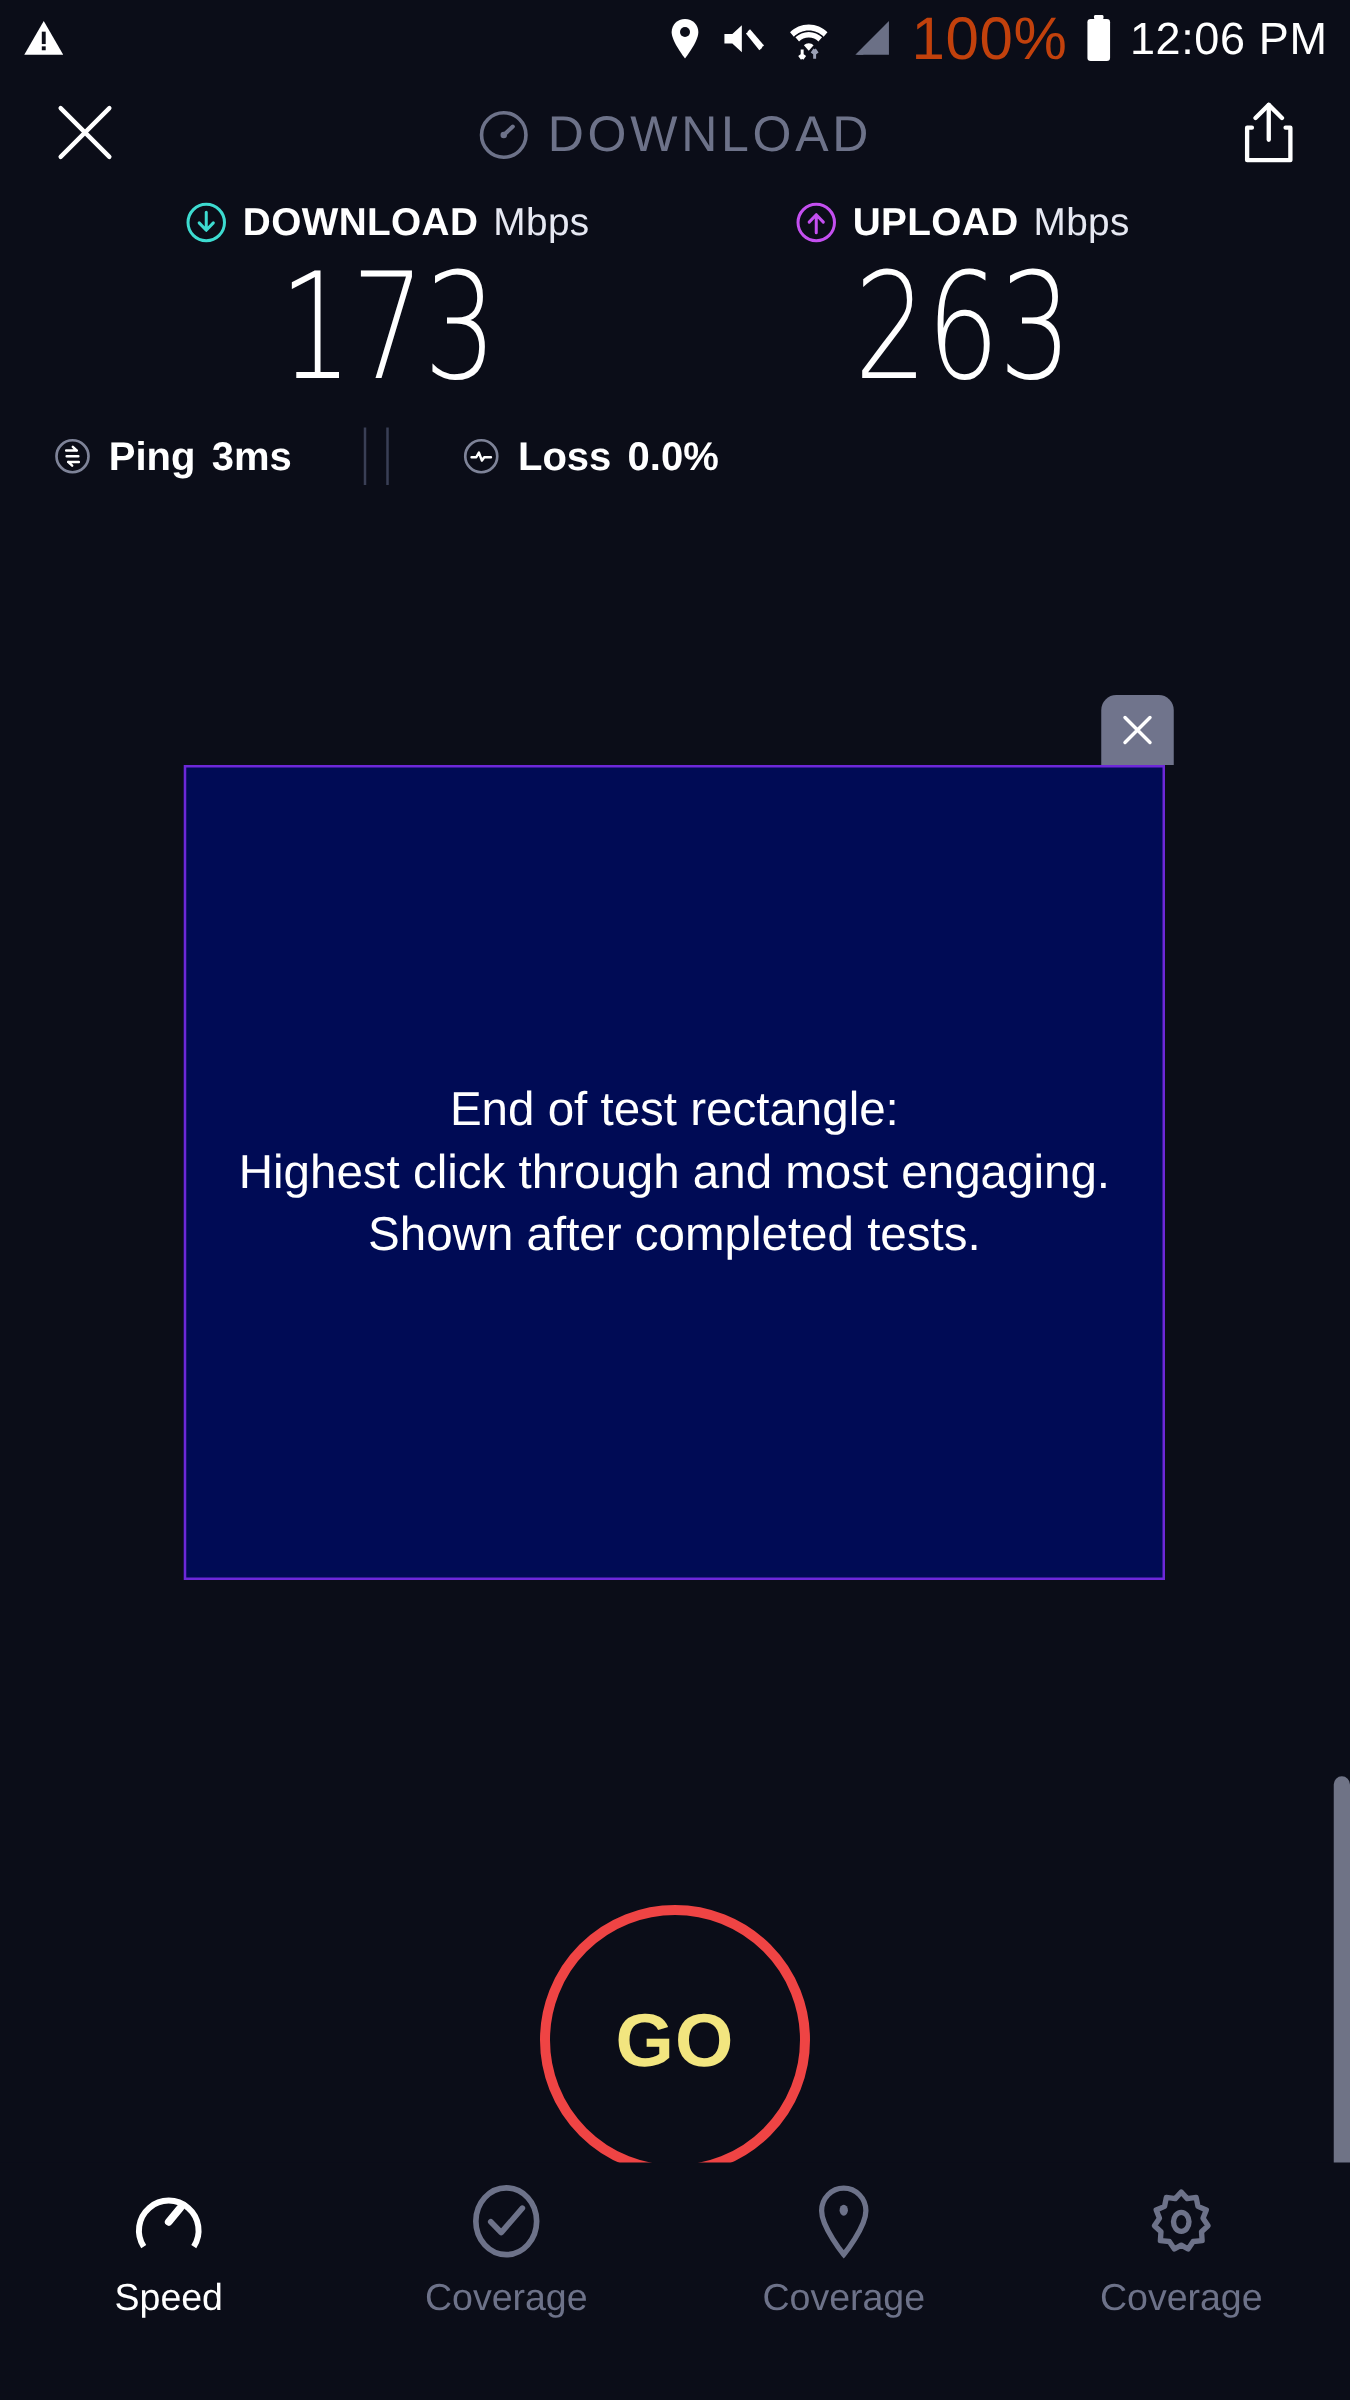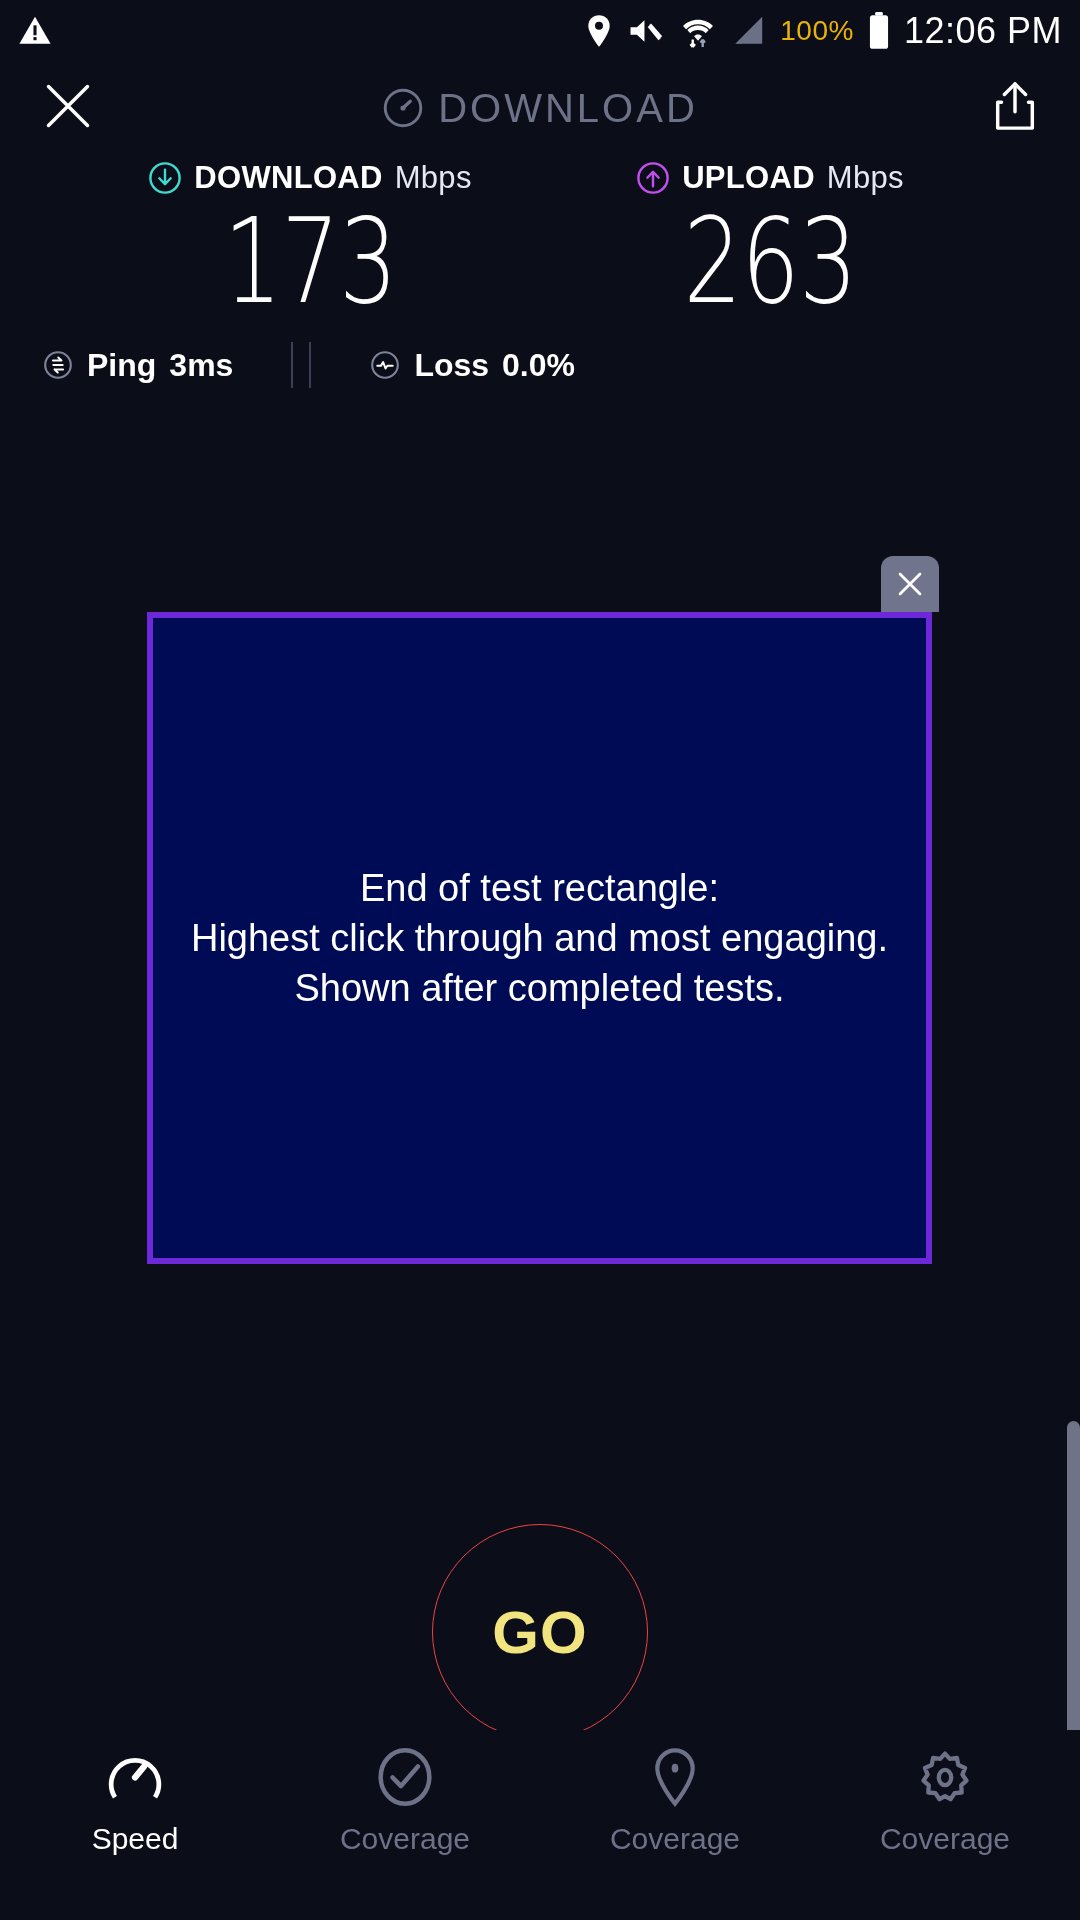--- a/index.html
+++ b/index.html
@@ -33,7 +33,7 @@
     letter-spacing: 0.5px;
     font-family: "Liberation Sans", sans-serif;
   }
-  .batt-pct { font-size: 28px; color:#eab308; letter-spacing:0.5px; }
+  .batt-pct { font-size: 48px; color:#c2410c; letter-spacing:0.5px; }
   .ico { display: inline-flex; align-items: center; justify-content: center; }
 
   

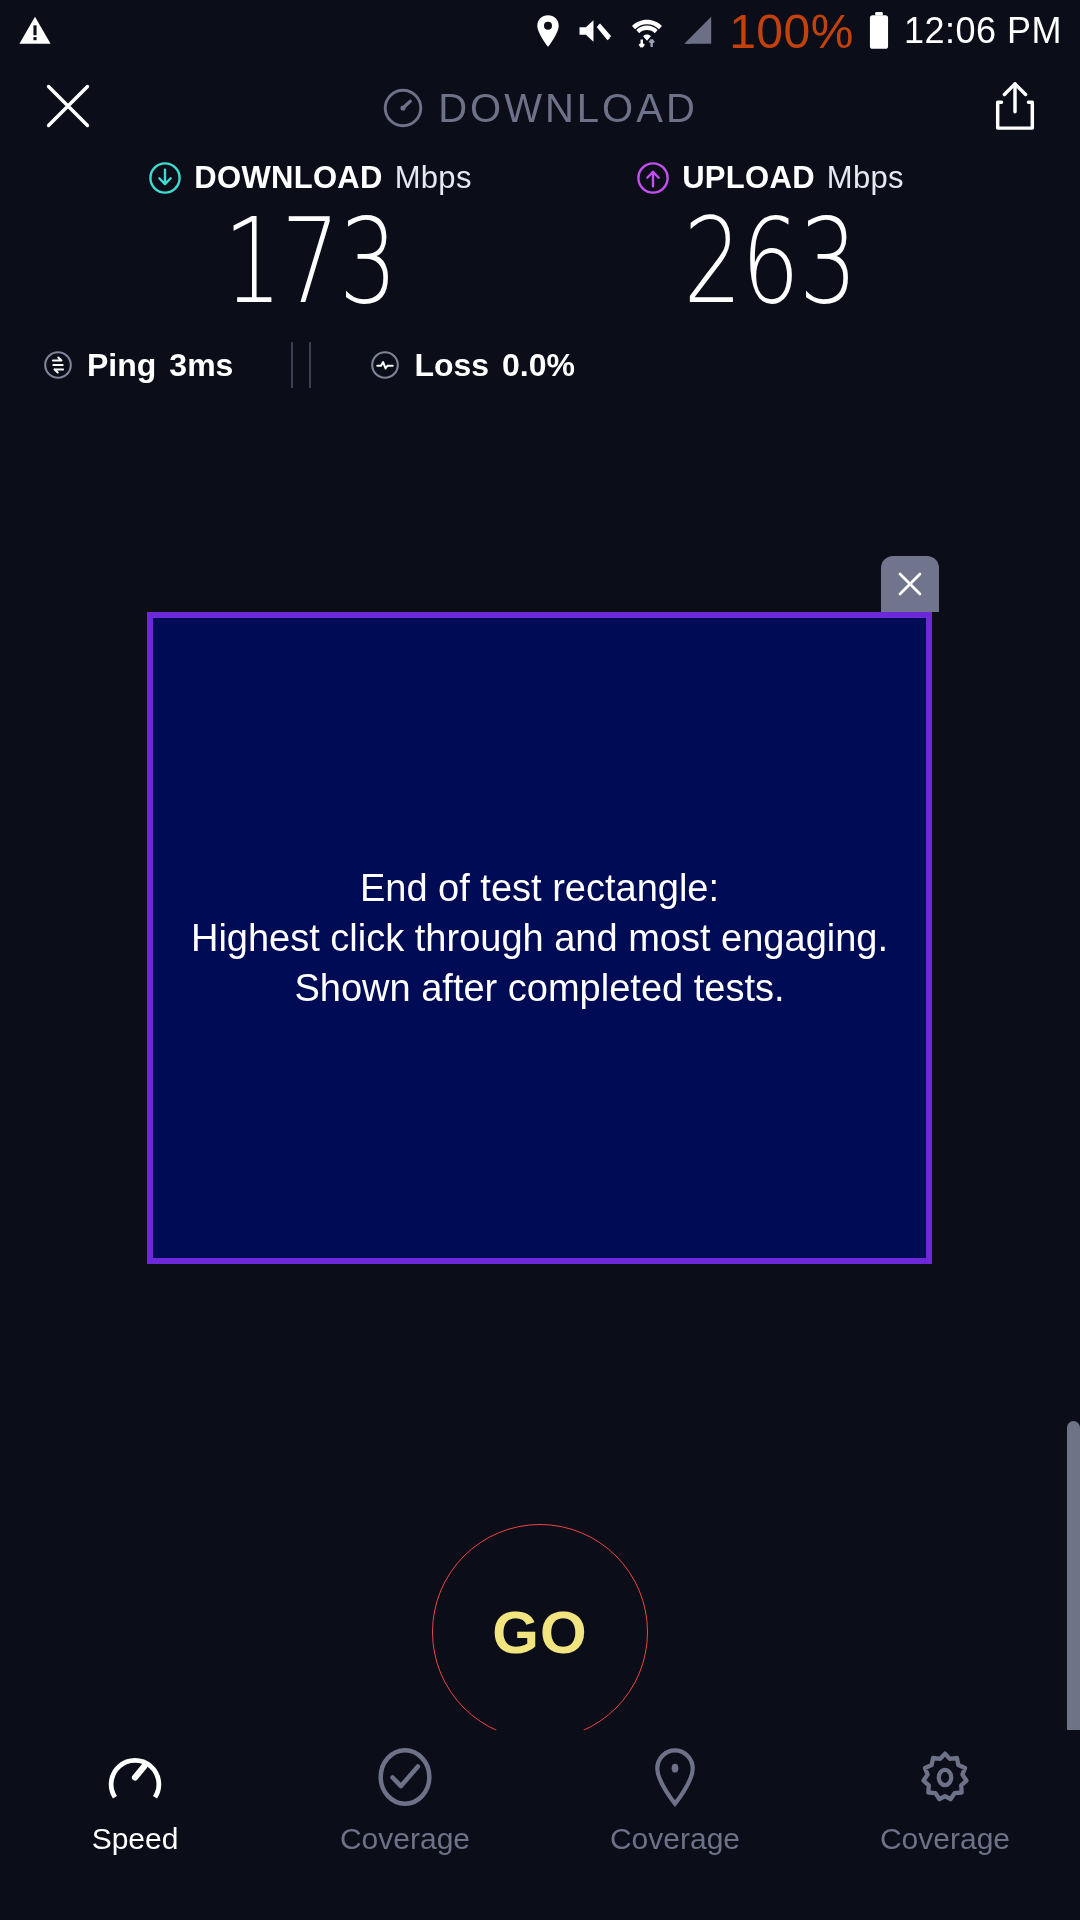--- a/index.html
+++ b/index.html
@@ -140,7 +140,7 @@
     width: 785px;
     height: 652px;
     background: #000b55;
-    border: 6px solid #6d28d9;
+    border: 2px solid #6d28d9;
     box-sizing: border-box;
     display: flex;
     align-items: center;

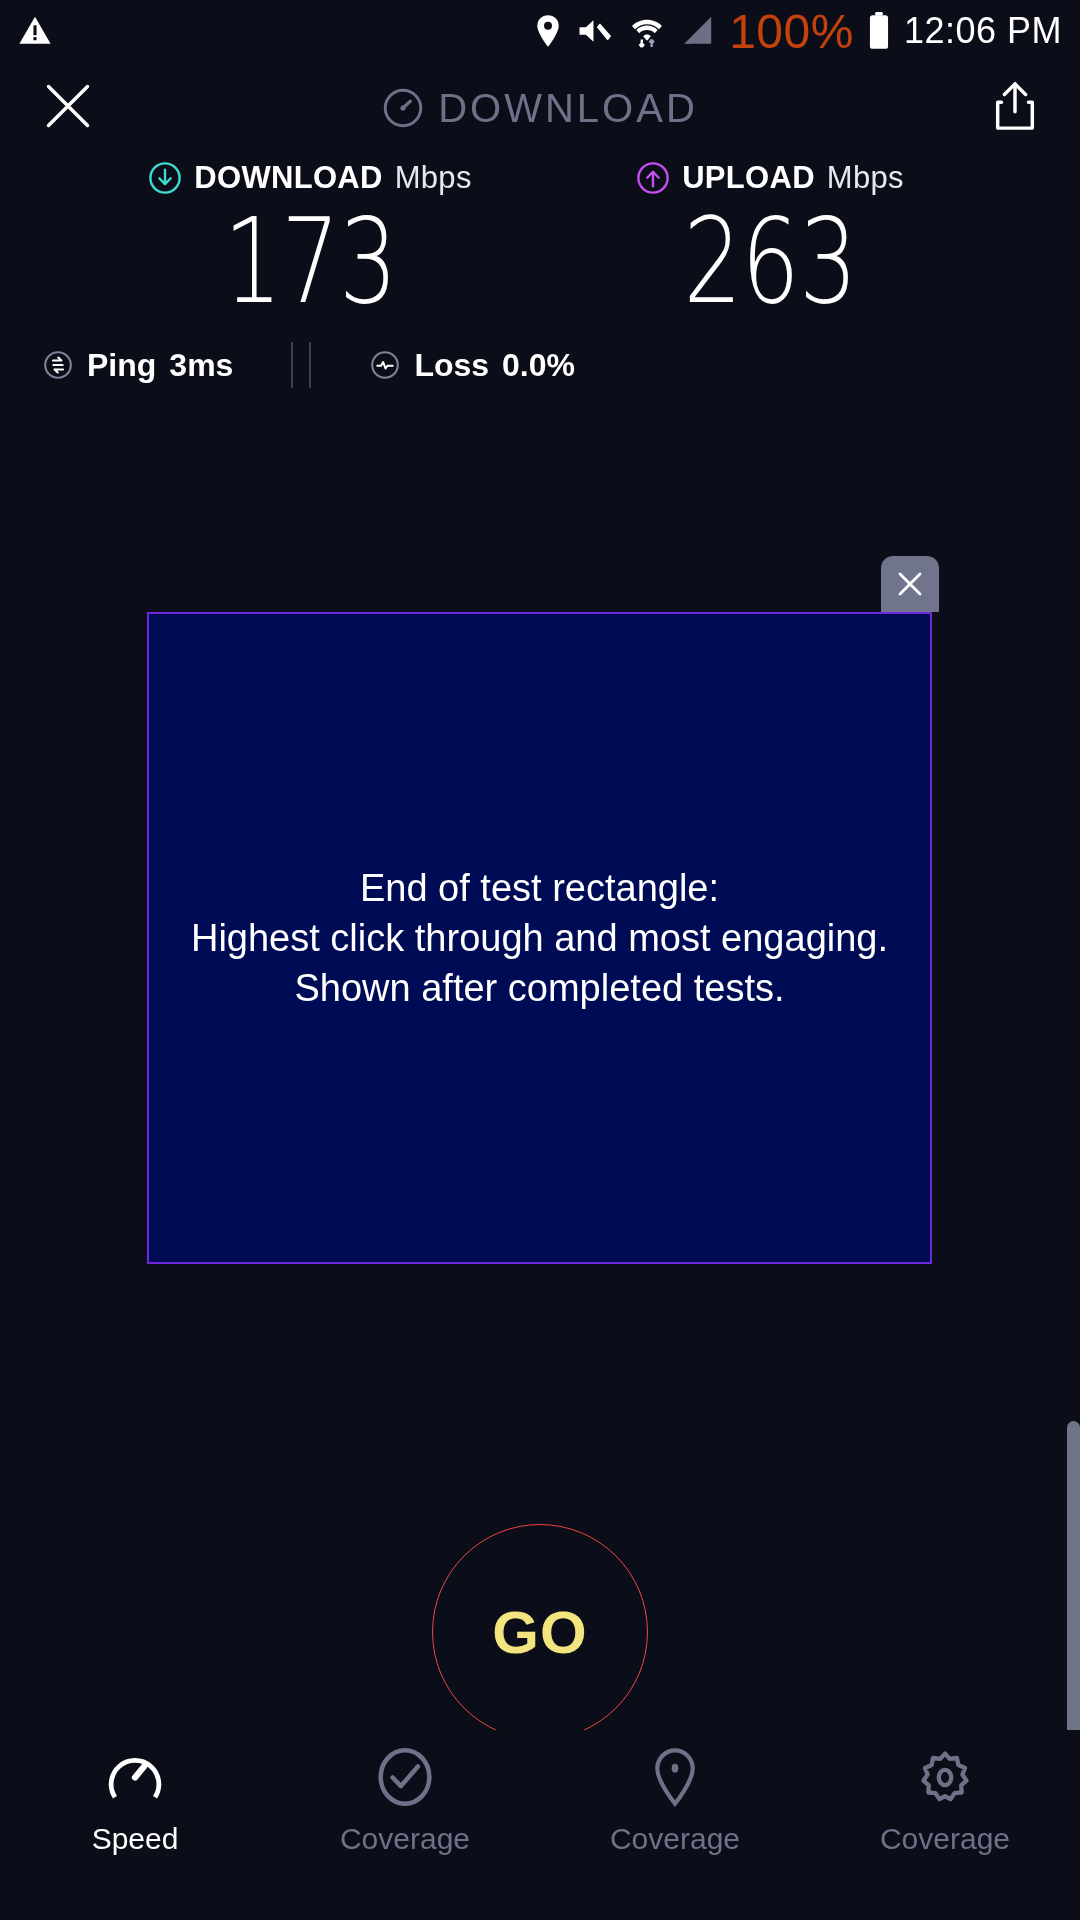--- a/index.html
+++ b/index.html
@@ -177,7 +177,7 @@
     width: 216px;
     height: 216px;
     border-radius: 50%;
-    border: 1px solid #ef4444;
+    border: 8px solid #ef4444;
     display: flex;
     align-items: center;
     justify-content: center;

